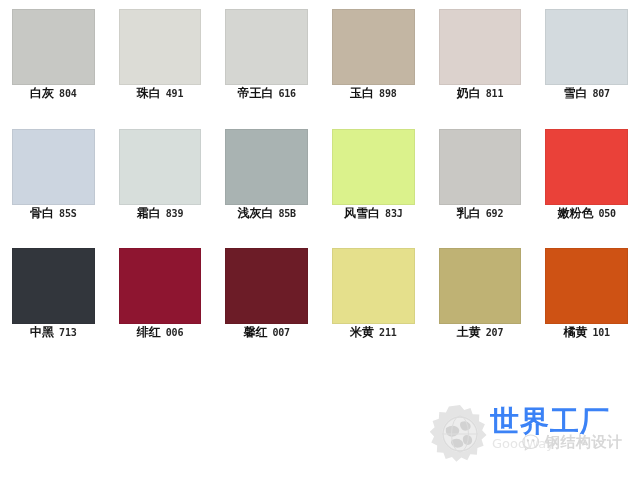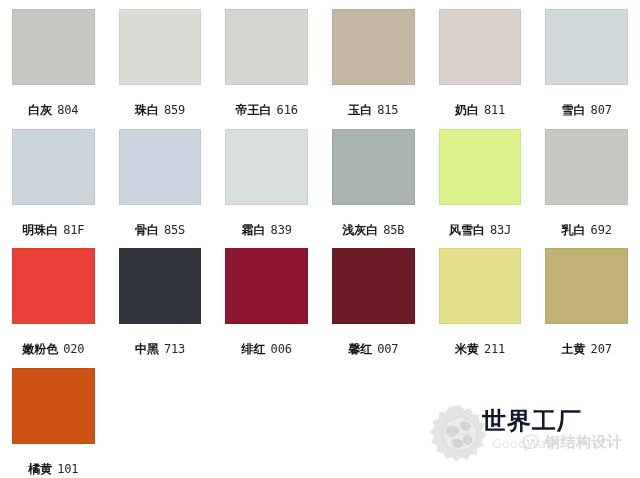--- a/index.html
+++ b/index.html
@@ -53,7 +53,7 @@
   }
 
   .swatch-label {
-    margin-top: 18px;
+    margin-top: 1px;
     font-size: 11.5px;
     line-height: 14px;
     color: #1a1a1a;

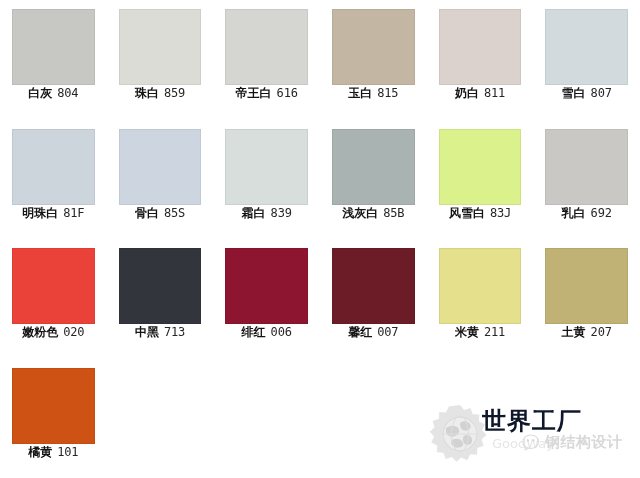--- a/index.html
+++ b/index.html
@@ -73,8 +73,8 @@
   }
 
   .swatch-code {
-    font-size: 12px;
-    font-weight: 400;
+    font-size: 10px;
+    font-weight: 700;
     color: #262626;
     font-family: "DejaVu Sans Mono", "Liberation Mono", monospace;
     letter-spacing: -0.2px;

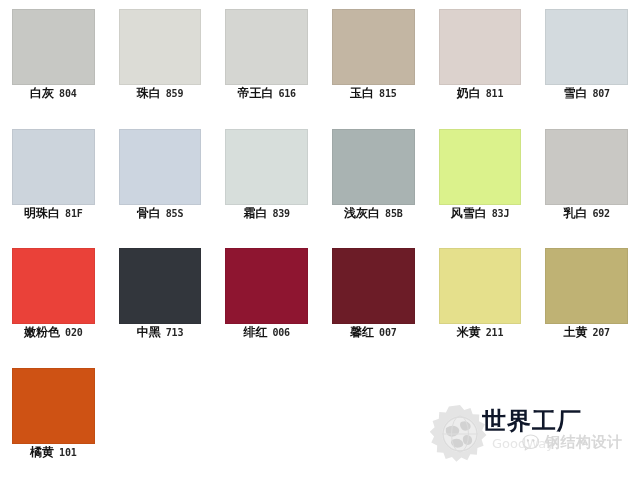--- a/index.html
+++ b/index.html
@@ -161,7 +161,7 @@
       <div class="swatch-chip" style="background: rgb(220, 220, 214);"></div>
       <div class="swatch-label">
         <span class="swatch-name">珠白</span>
-        <span class="swatch-code">859</span>
+        <span class="swatch-code">491</span>
       </div>
     </div>
     <div class="swatch-cell">

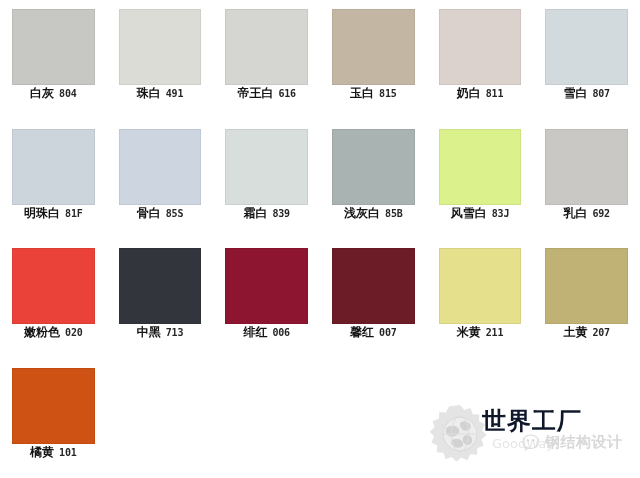--- a/index.html
+++ b/index.html
@@ -175,7 +175,7 @@
       <div class="swatch-chip" style="background: rgb(195, 182, 163);"></div>
       <div class="swatch-label">
         <span class="swatch-name">玉白</span>
-        <span class="swatch-code">815</span>
+        <span class="swatch-code">898</span>
       </div>
     </div>
     <div class="swatch-cell">

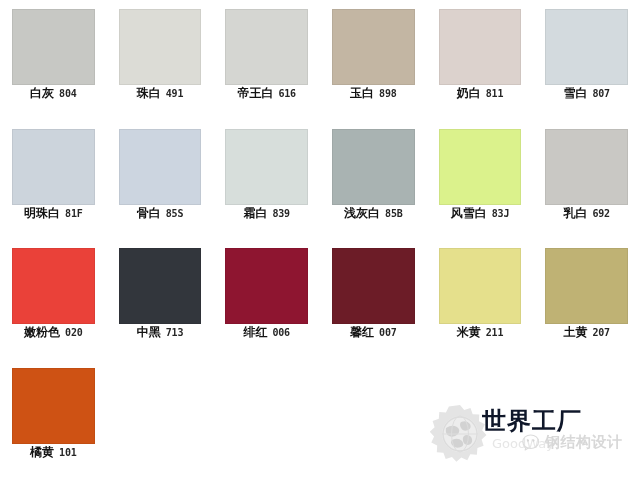--- a/index.html
+++ b/index.html
@@ -190,13 +190,6 @@
       <div class="swatch-label">
         <span class="swatch-name">雪白</span>
         <span class="swatch-code">807</span>
-      </div>
-    </div>
-    <div class="swatch-cell">
-      <div class="swatch-chip" style="background: rgb(204, 212, 220);"></div>
-      <div class="swatch-label">
-        <span class="swatch-name">明珠白</span>
-        <span class="swatch-code">81F</span>
       </div>
     </div>
     <div class="swatch-cell">

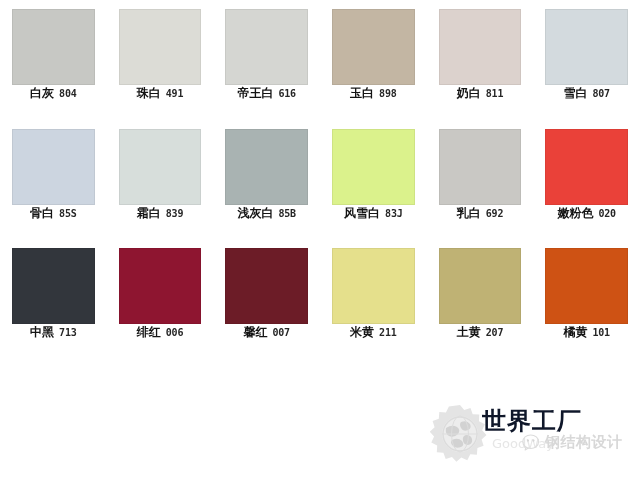--- a/index.html
+++ b/index.html
@@ -231,7 +231,7 @@
       <div class="swatch-chip" style="background: rgb(234, 65, 57);"></div>
       <div class="swatch-label">
         <span class="swatch-name">嫩粉色</span>
-        <span class="swatch-code">020</span>
+        <span class="swatch-code">050</span>
       </div>
     </div>
     <div class="swatch-cell">

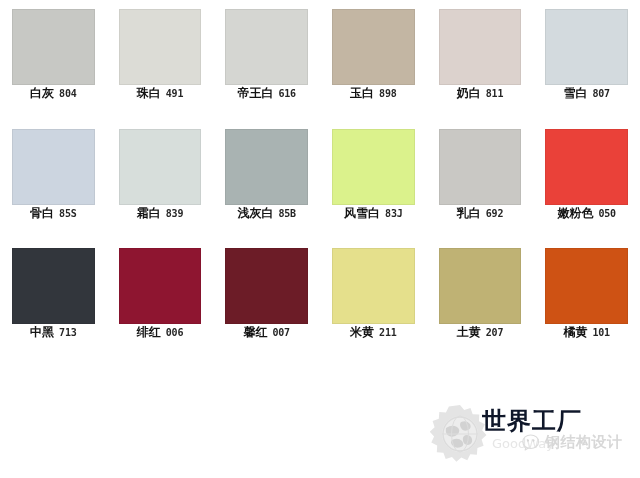--- a/index.html
+++ b/index.html
@@ -101,11 +101,11 @@
 
   .wm-brand {
     position: absolute;
-    left: 54px;
+    left: 62px;
     top: 8px;
-    font-size: 24px;
+    font-size: 29px;
     font-weight: 700;
-    color: #0f172a;
+    color: #3b82f6;
     letter-spacing: 1px;
     line-height: 30px;
     white-space: nowrap;

